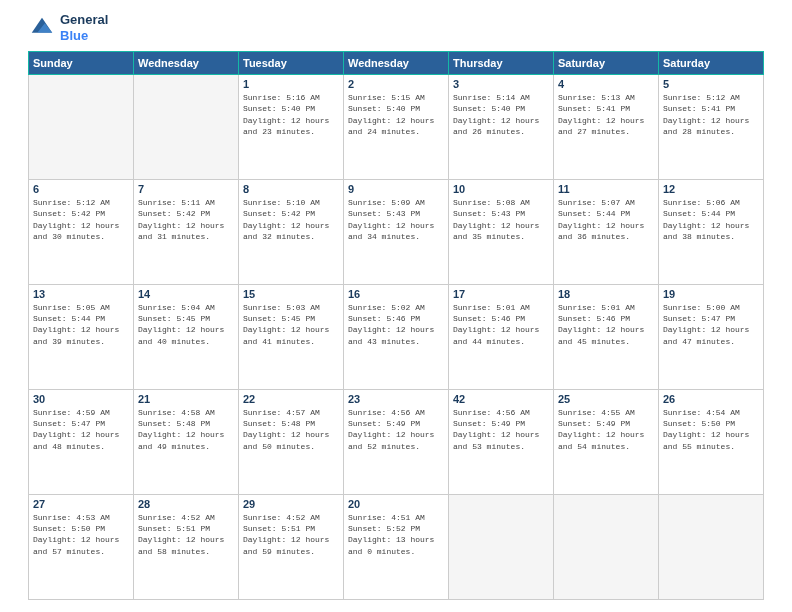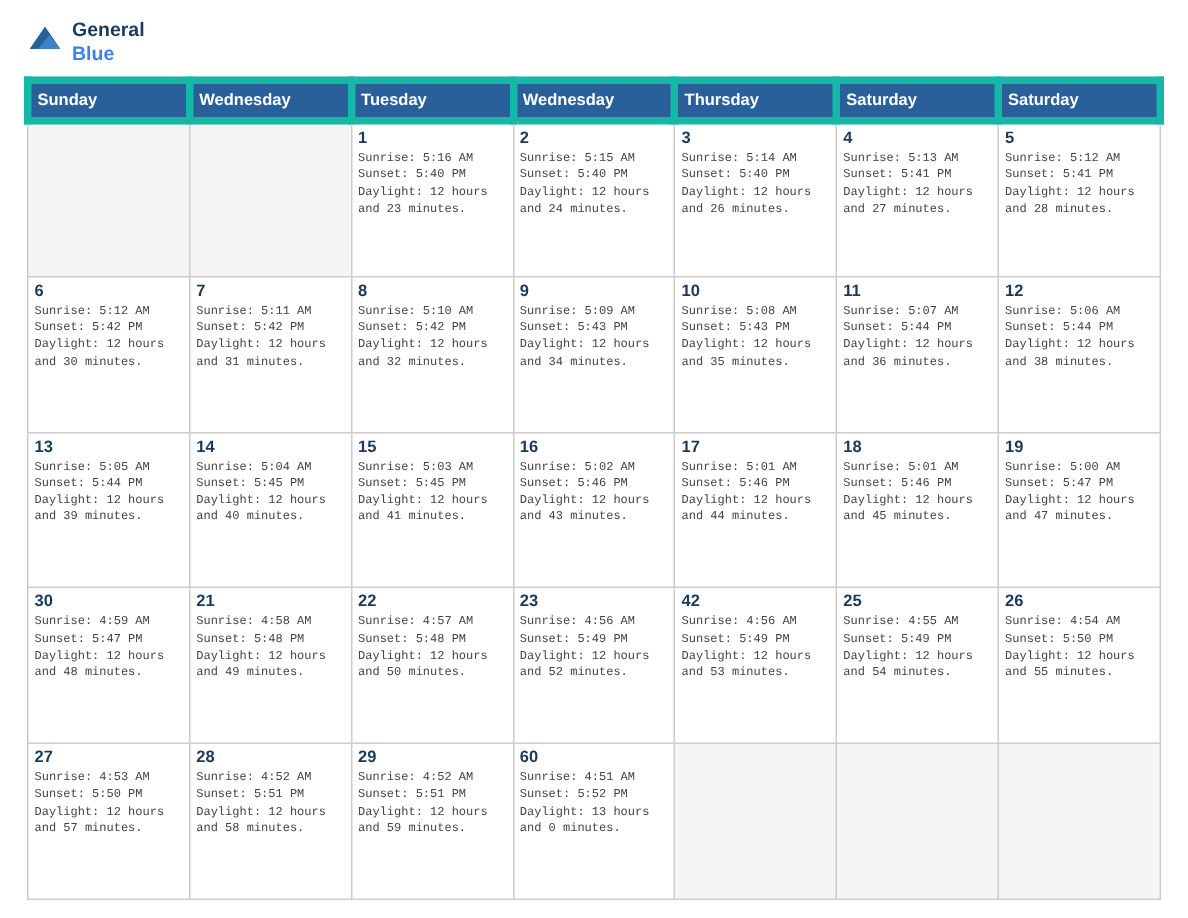--- a/index.html
+++ b/index.html
@@ -13,7 +13,7 @@
     .page {
       width: 792px;
       height: 612px;
-      padding: 12px 16px;
+      padding: 12px 28px;
       display: flex;
       flex-direction: column;
     }

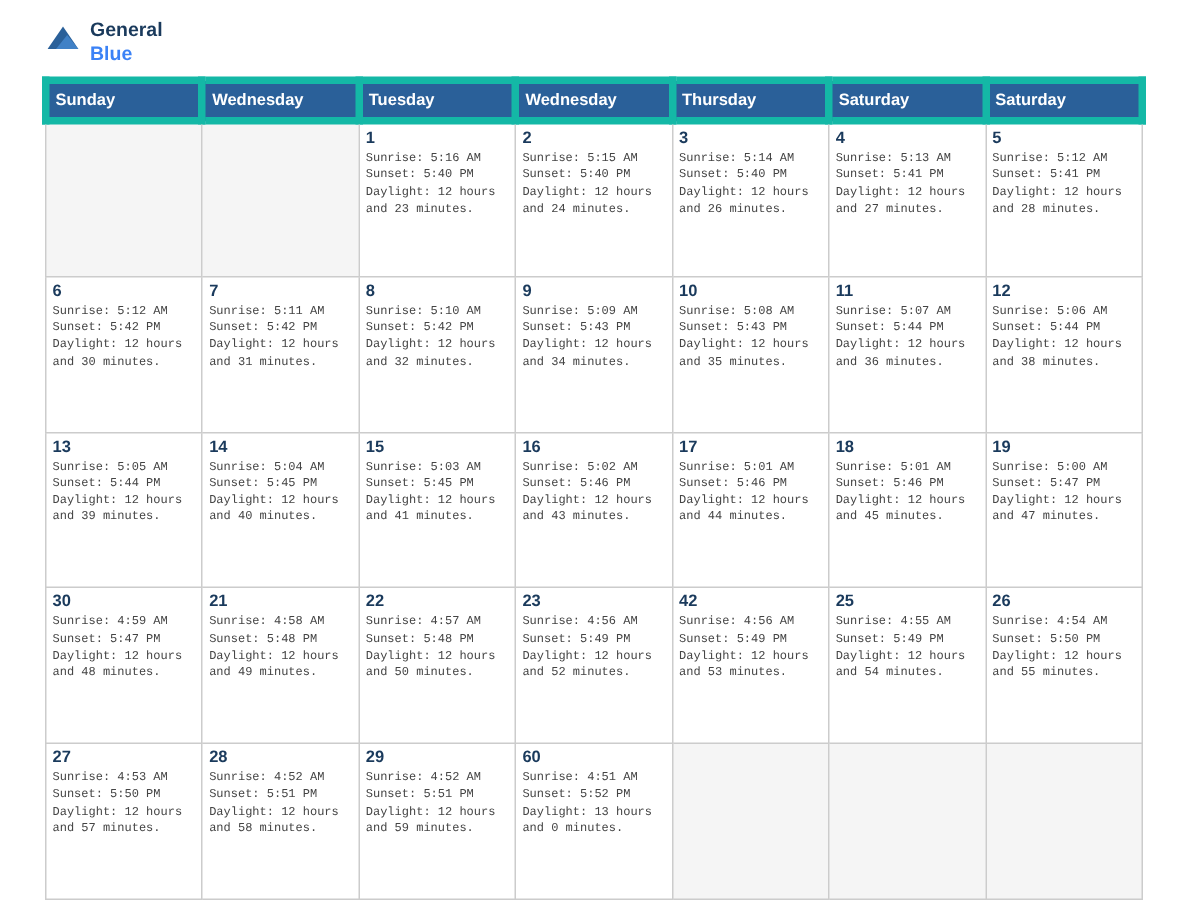--- a/index.html
+++ b/index.html
@@ -67,7 +67,7 @@
       font-weight: bold;
       padding: 5px 4px;
       text-align: left;
-      border: 5px solid #14b8a6;
+      border: 1px solid #14b8a6;
     }
     .calendar td {
       border: 1px solid #ccc;

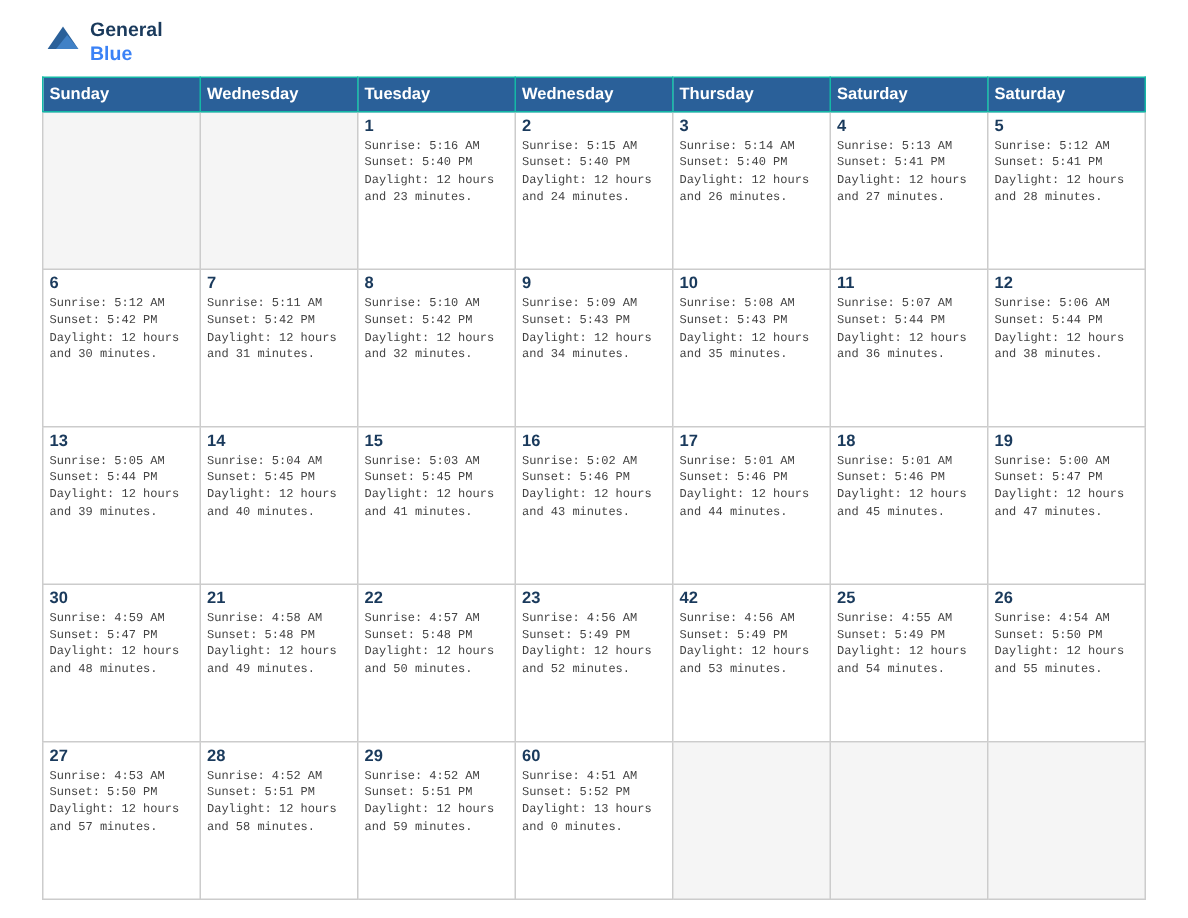--- a/index.html
+++ b/index.html
@@ -255,7 +255,7 @@
             <div class="day-info">Sunrise: 4:52 AM<br>Sunset: 5:51 PM<br>Daylight: 12 hours and 59 minutes.</div>
           </td>
           <td>
-            <div class="day-num">60</div>
+            <div class="day-num">20</div>
             <div class="day-info">Sunrise: 4:51 AM<br>Sunset: 5:52 PM<br>Daylight: 13 hours and 0 minutes.</div>
           </td>
           <td class="empty"></td>

